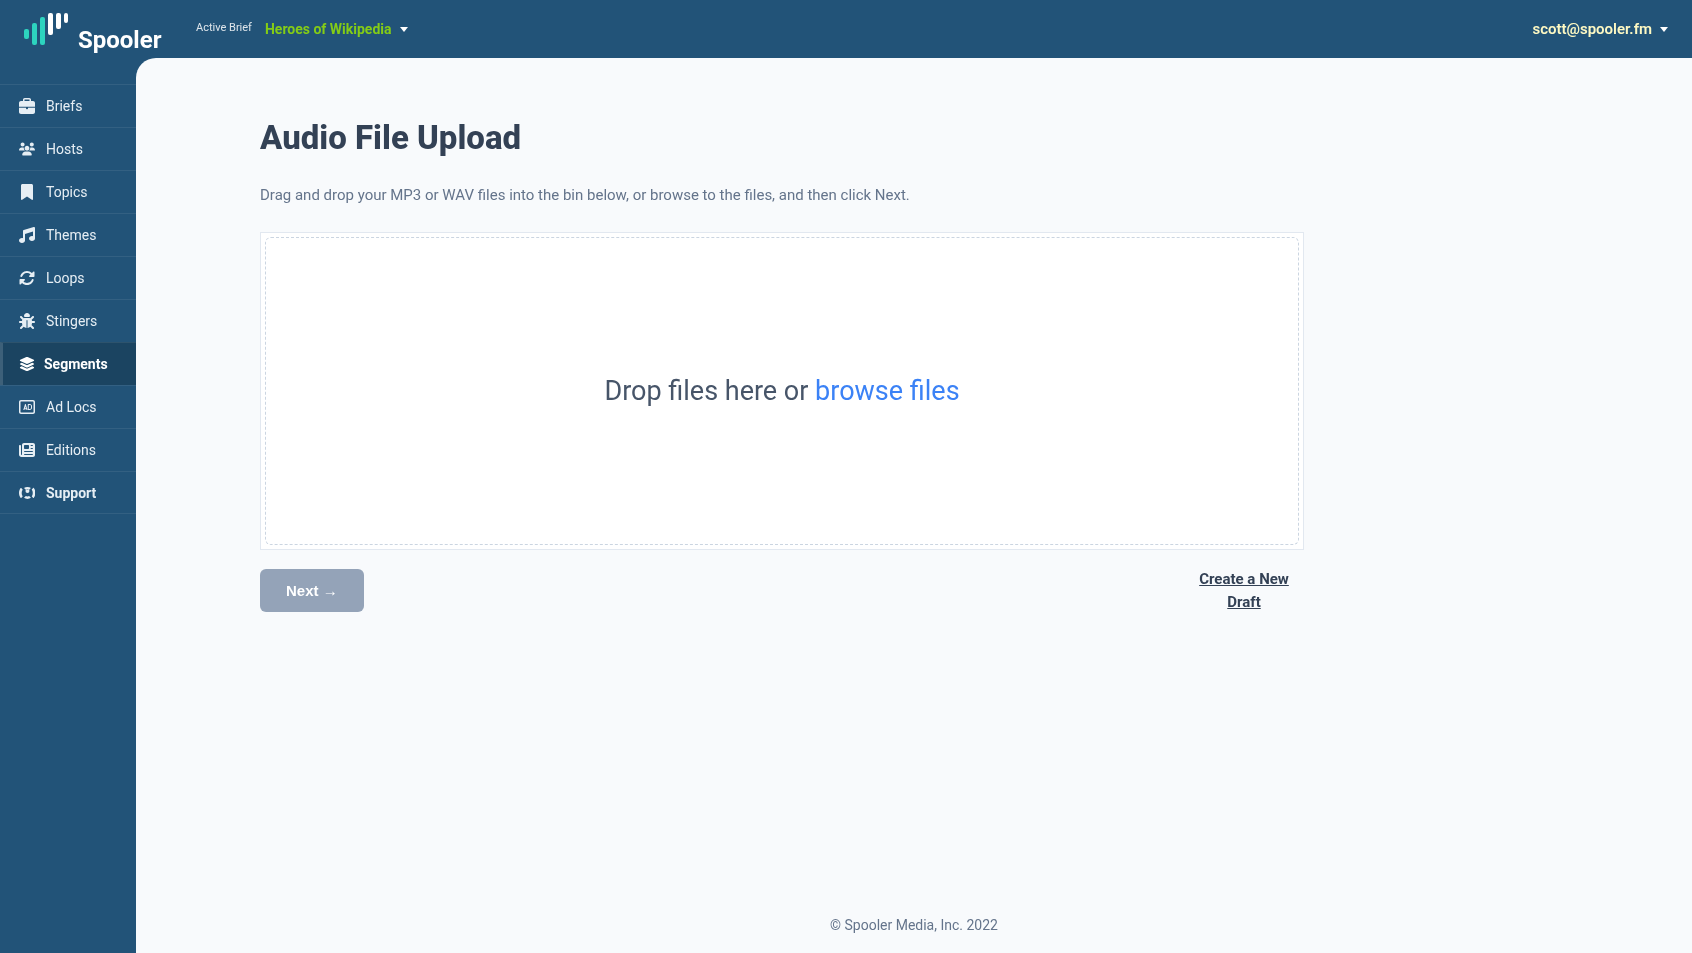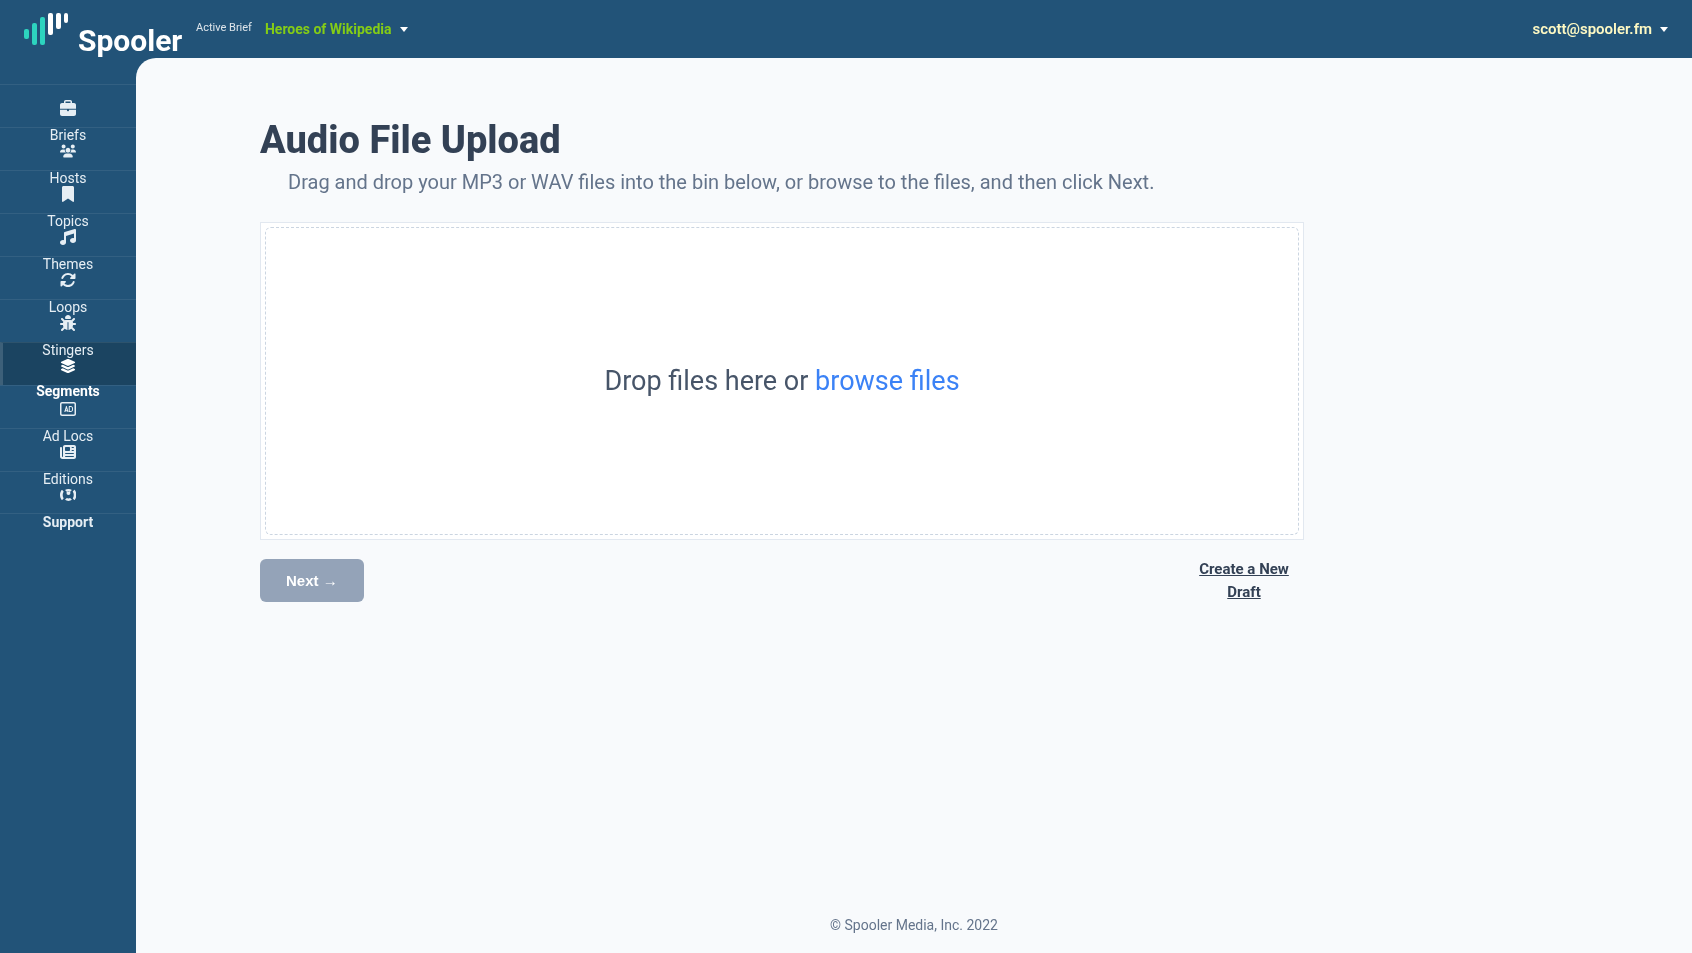--- a/index.html
+++ b/index.html
@@ -40,7 +40,7 @@
       align-items: center;
     }
     .logo-text {
-      font-size: 30px;
+      font-size: 24px;
       font-weight: 700;
       color: #fff;
       margin-top: 22px;

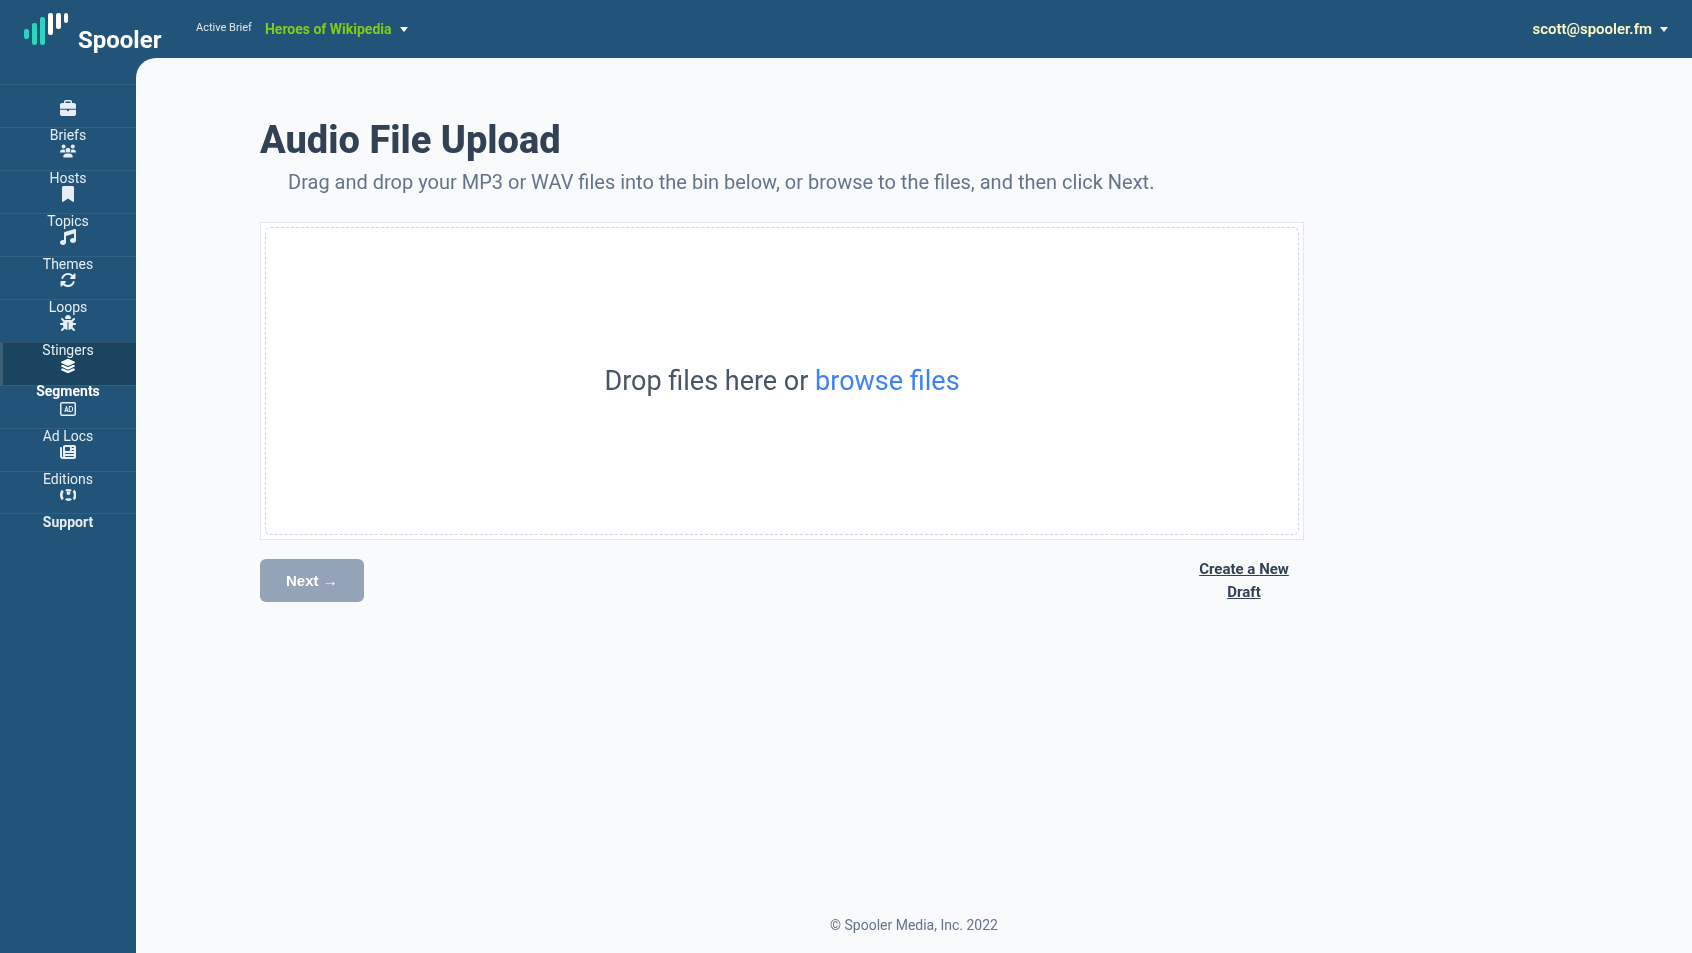--- a/index.html
+++ b/index.html
@@ -96,13 +96,12 @@
       display: flex;
       align-items: center;
       gap: 10px;
-      padding: 14px 18px;
+      padding: 2px 18px;
       height: 43px;
       font-size: 14px;
       color: #e6eef4;
       border-top: 1px solid rgba(255,255,255,0.08);
       cursor: pointer;
-      flex-direction: column;
     }
     .nav-item:last-child {
       border-bottom: 1px solid rgba(255,255,255,0.08);

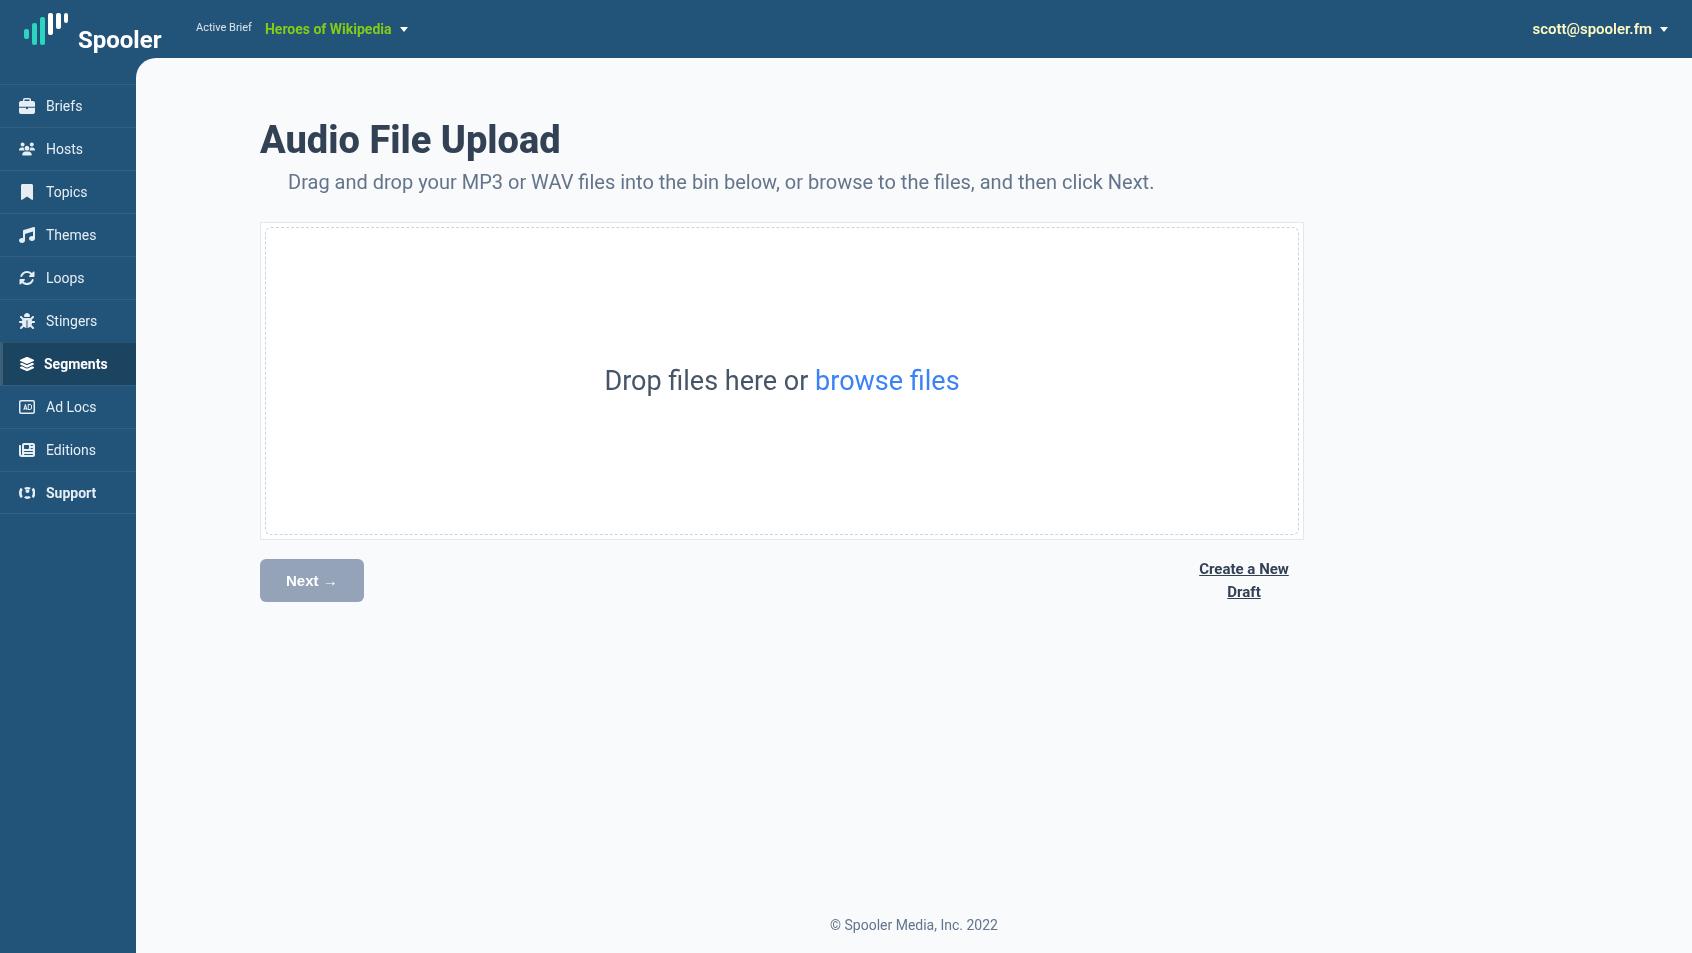--- a/index.html
+++ b/index.html
@@ -138,10 +138,10 @@
       margin-left: 124px;
     }
     .page-title {
-      font-size: 38px;
+      font-size: 33px;
       font-weight: 800;
       color: #334155;
-      margin-bottom: 8px;
+      margin-bottom: 29px;
     }
     .page-subtitle {
       font-size: 20px;

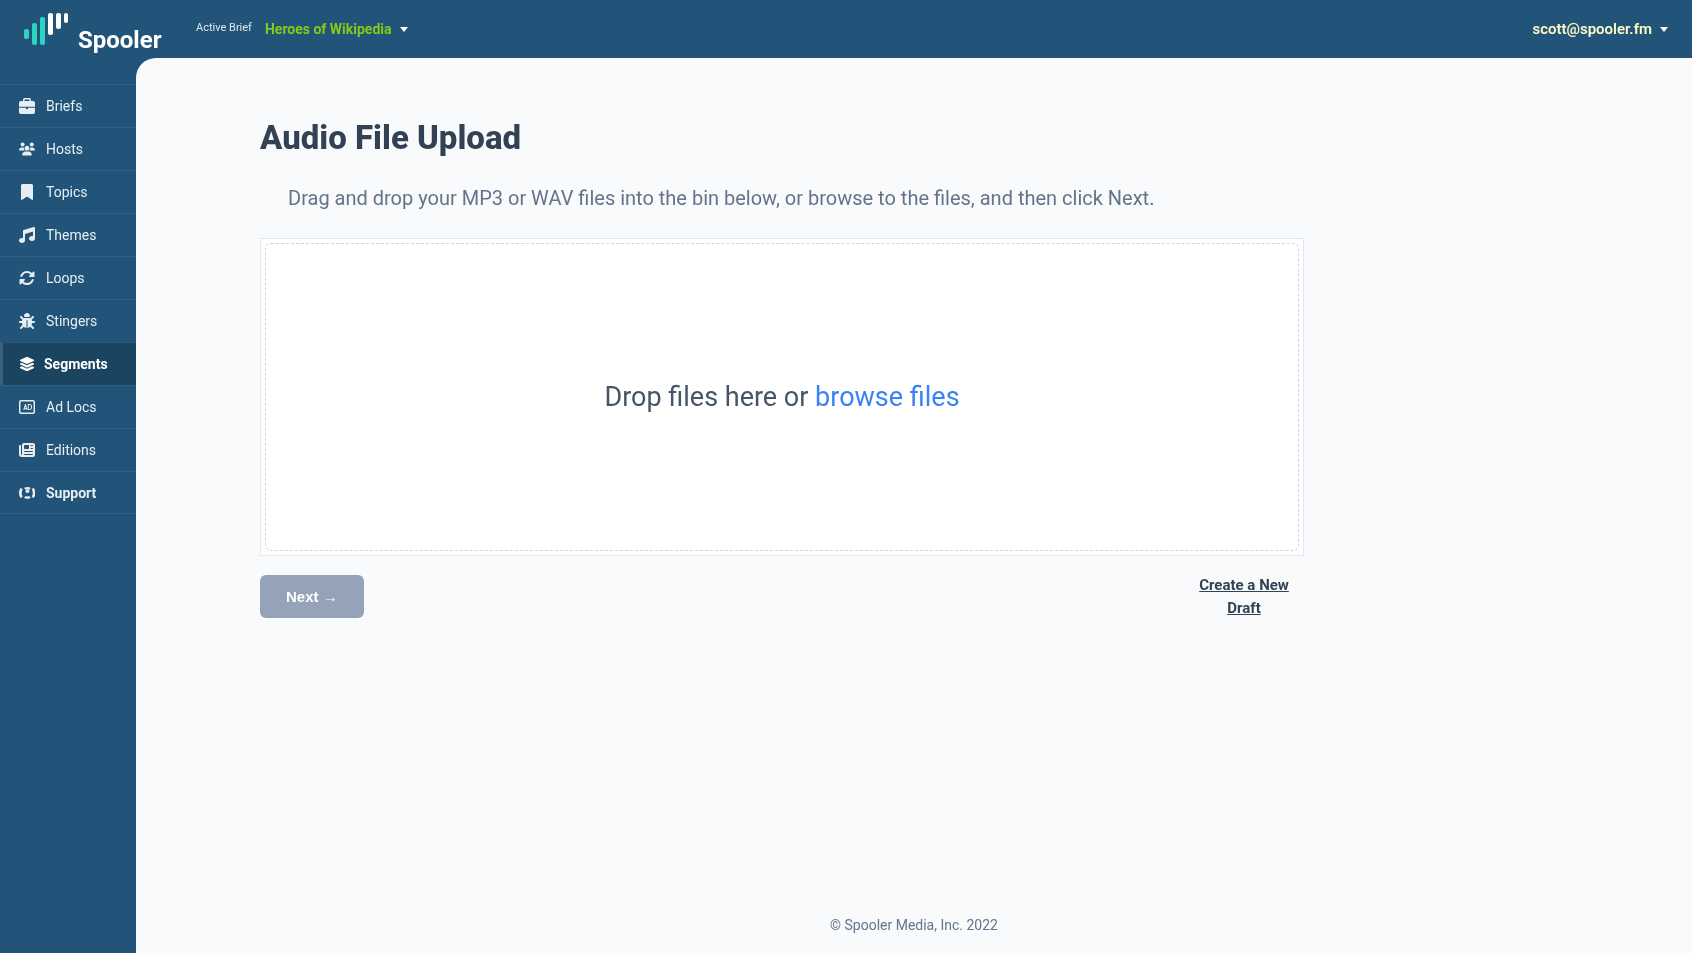--- a/index.html
+++ b/index.html
@@ -144,10 +144,9 @@
       margin-bottom: 29px;
     }
     .page-subtitle {
-      font-size: 20px;
+      font-size: 15px;
       color: #64748b;
       margin-bottom: 28px;
-      margin-left: 28px;
     }
     .upload-box {
       border: 1px solid #e2e8f0;

